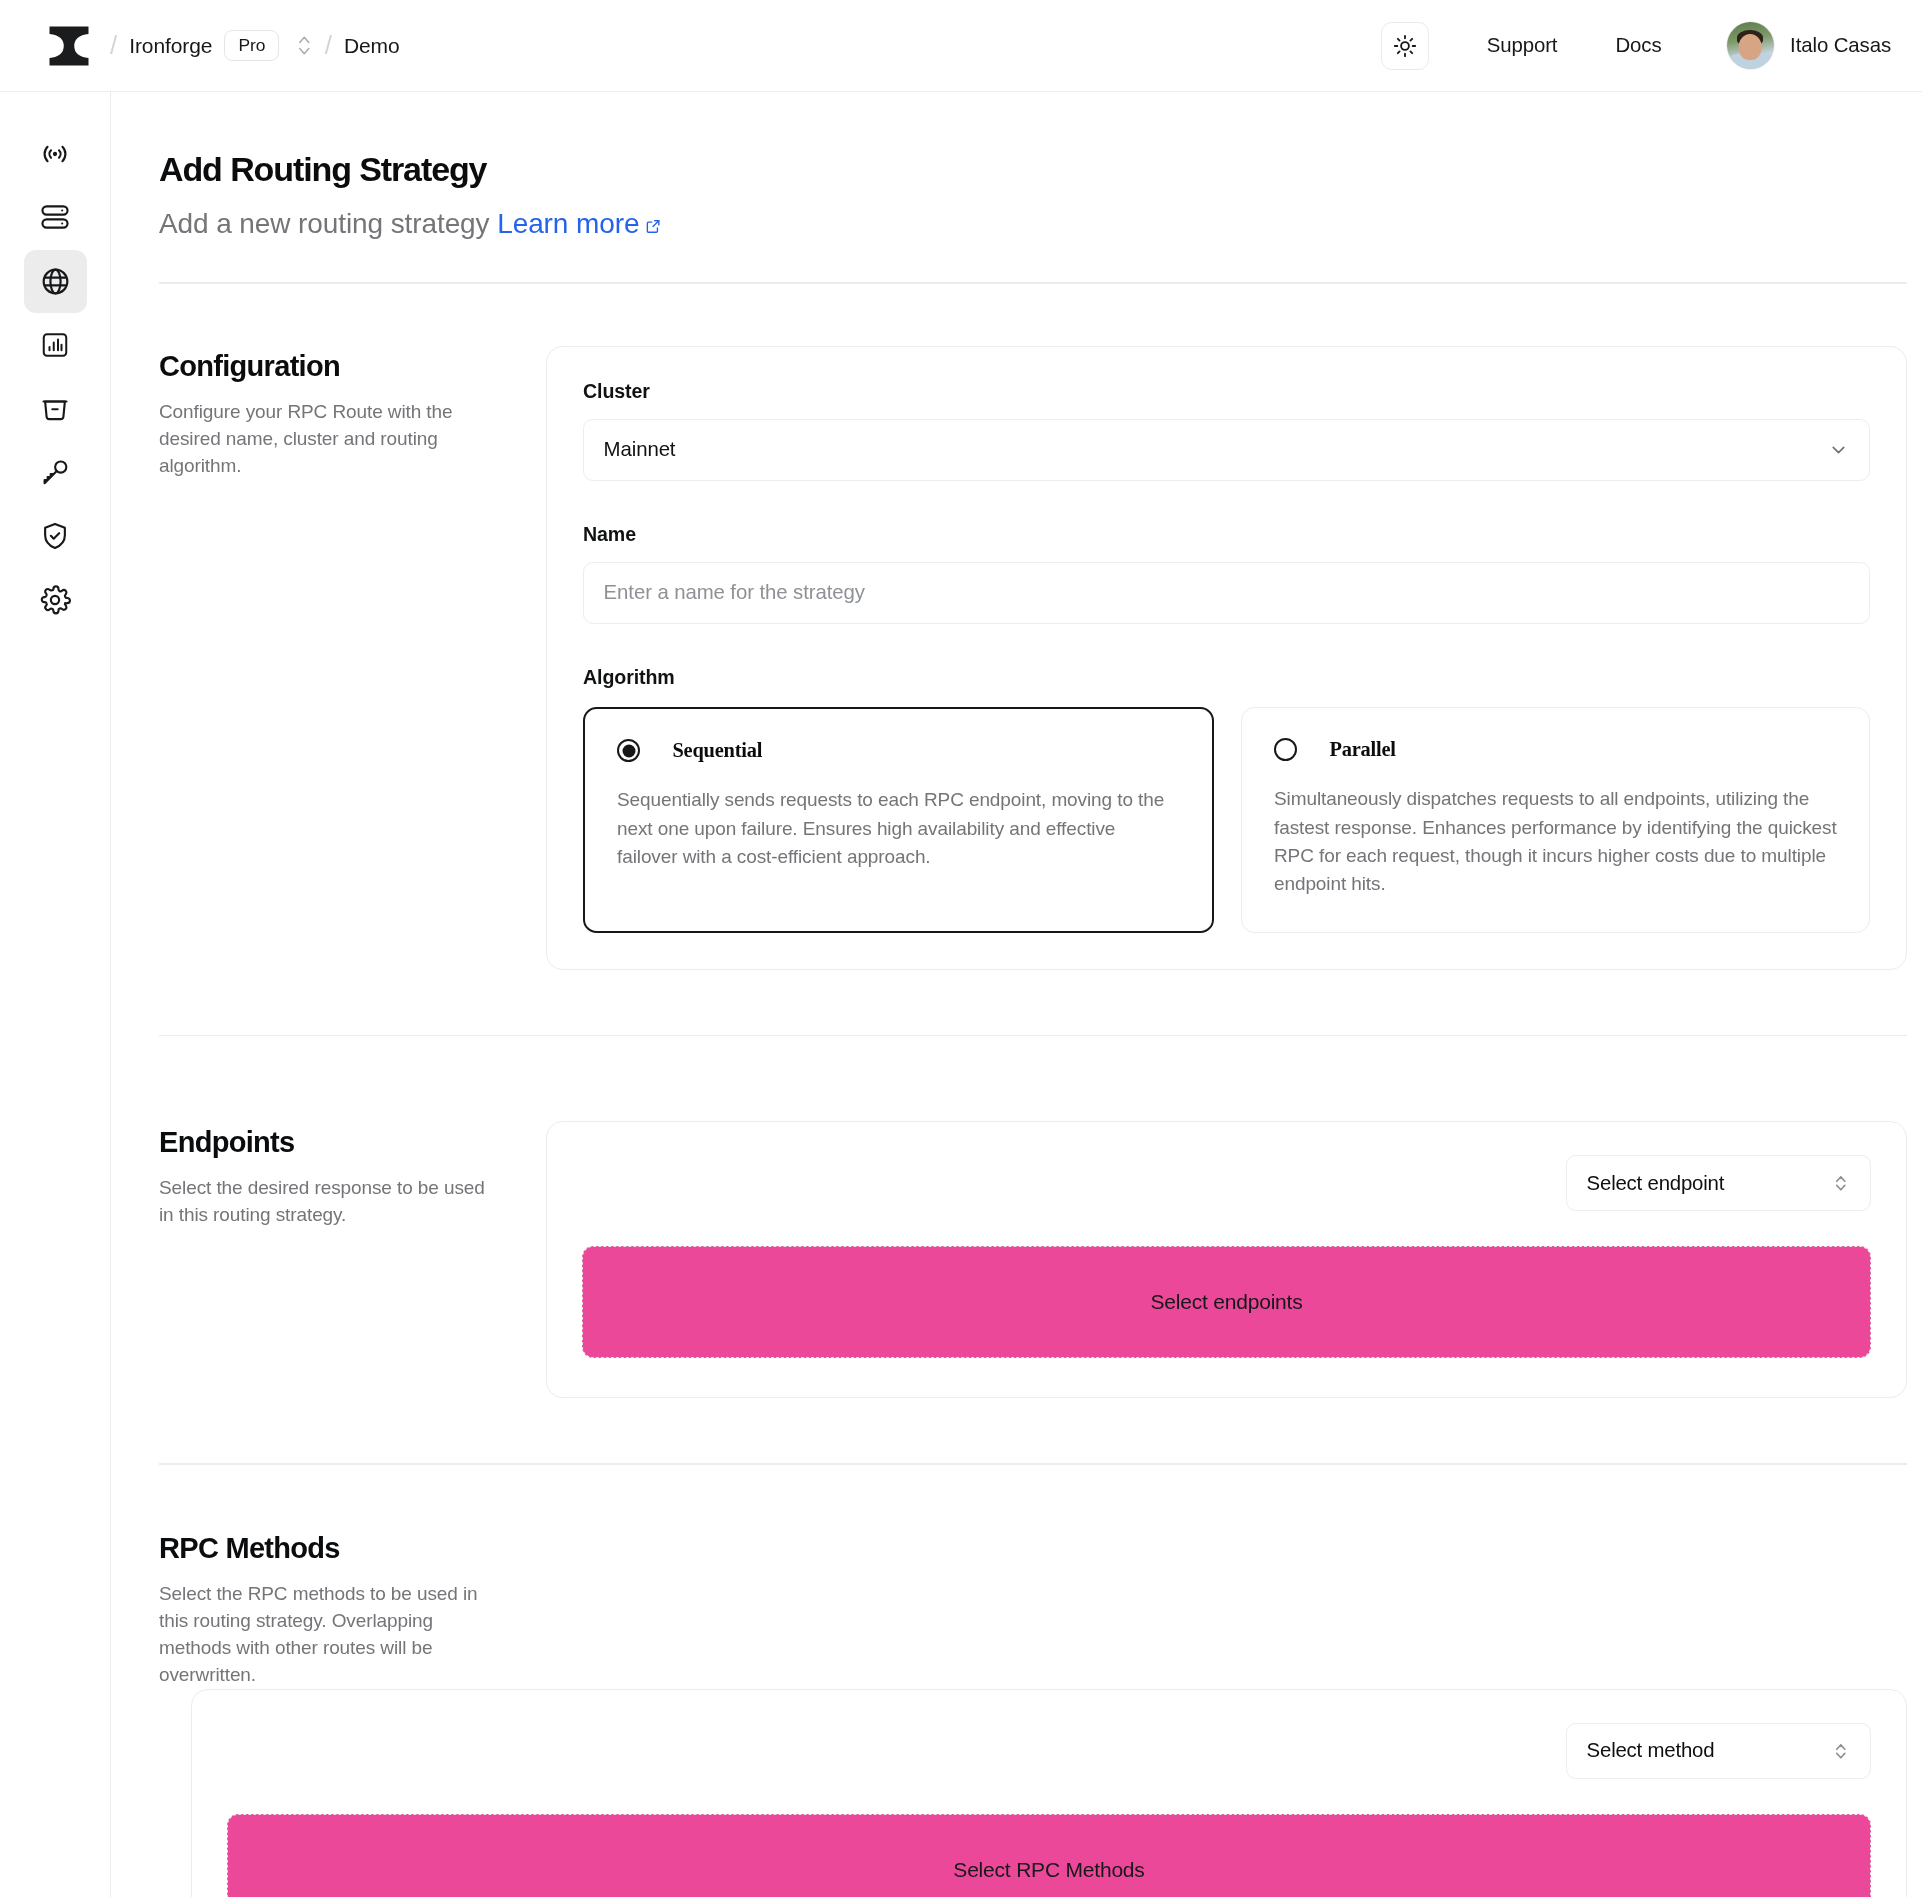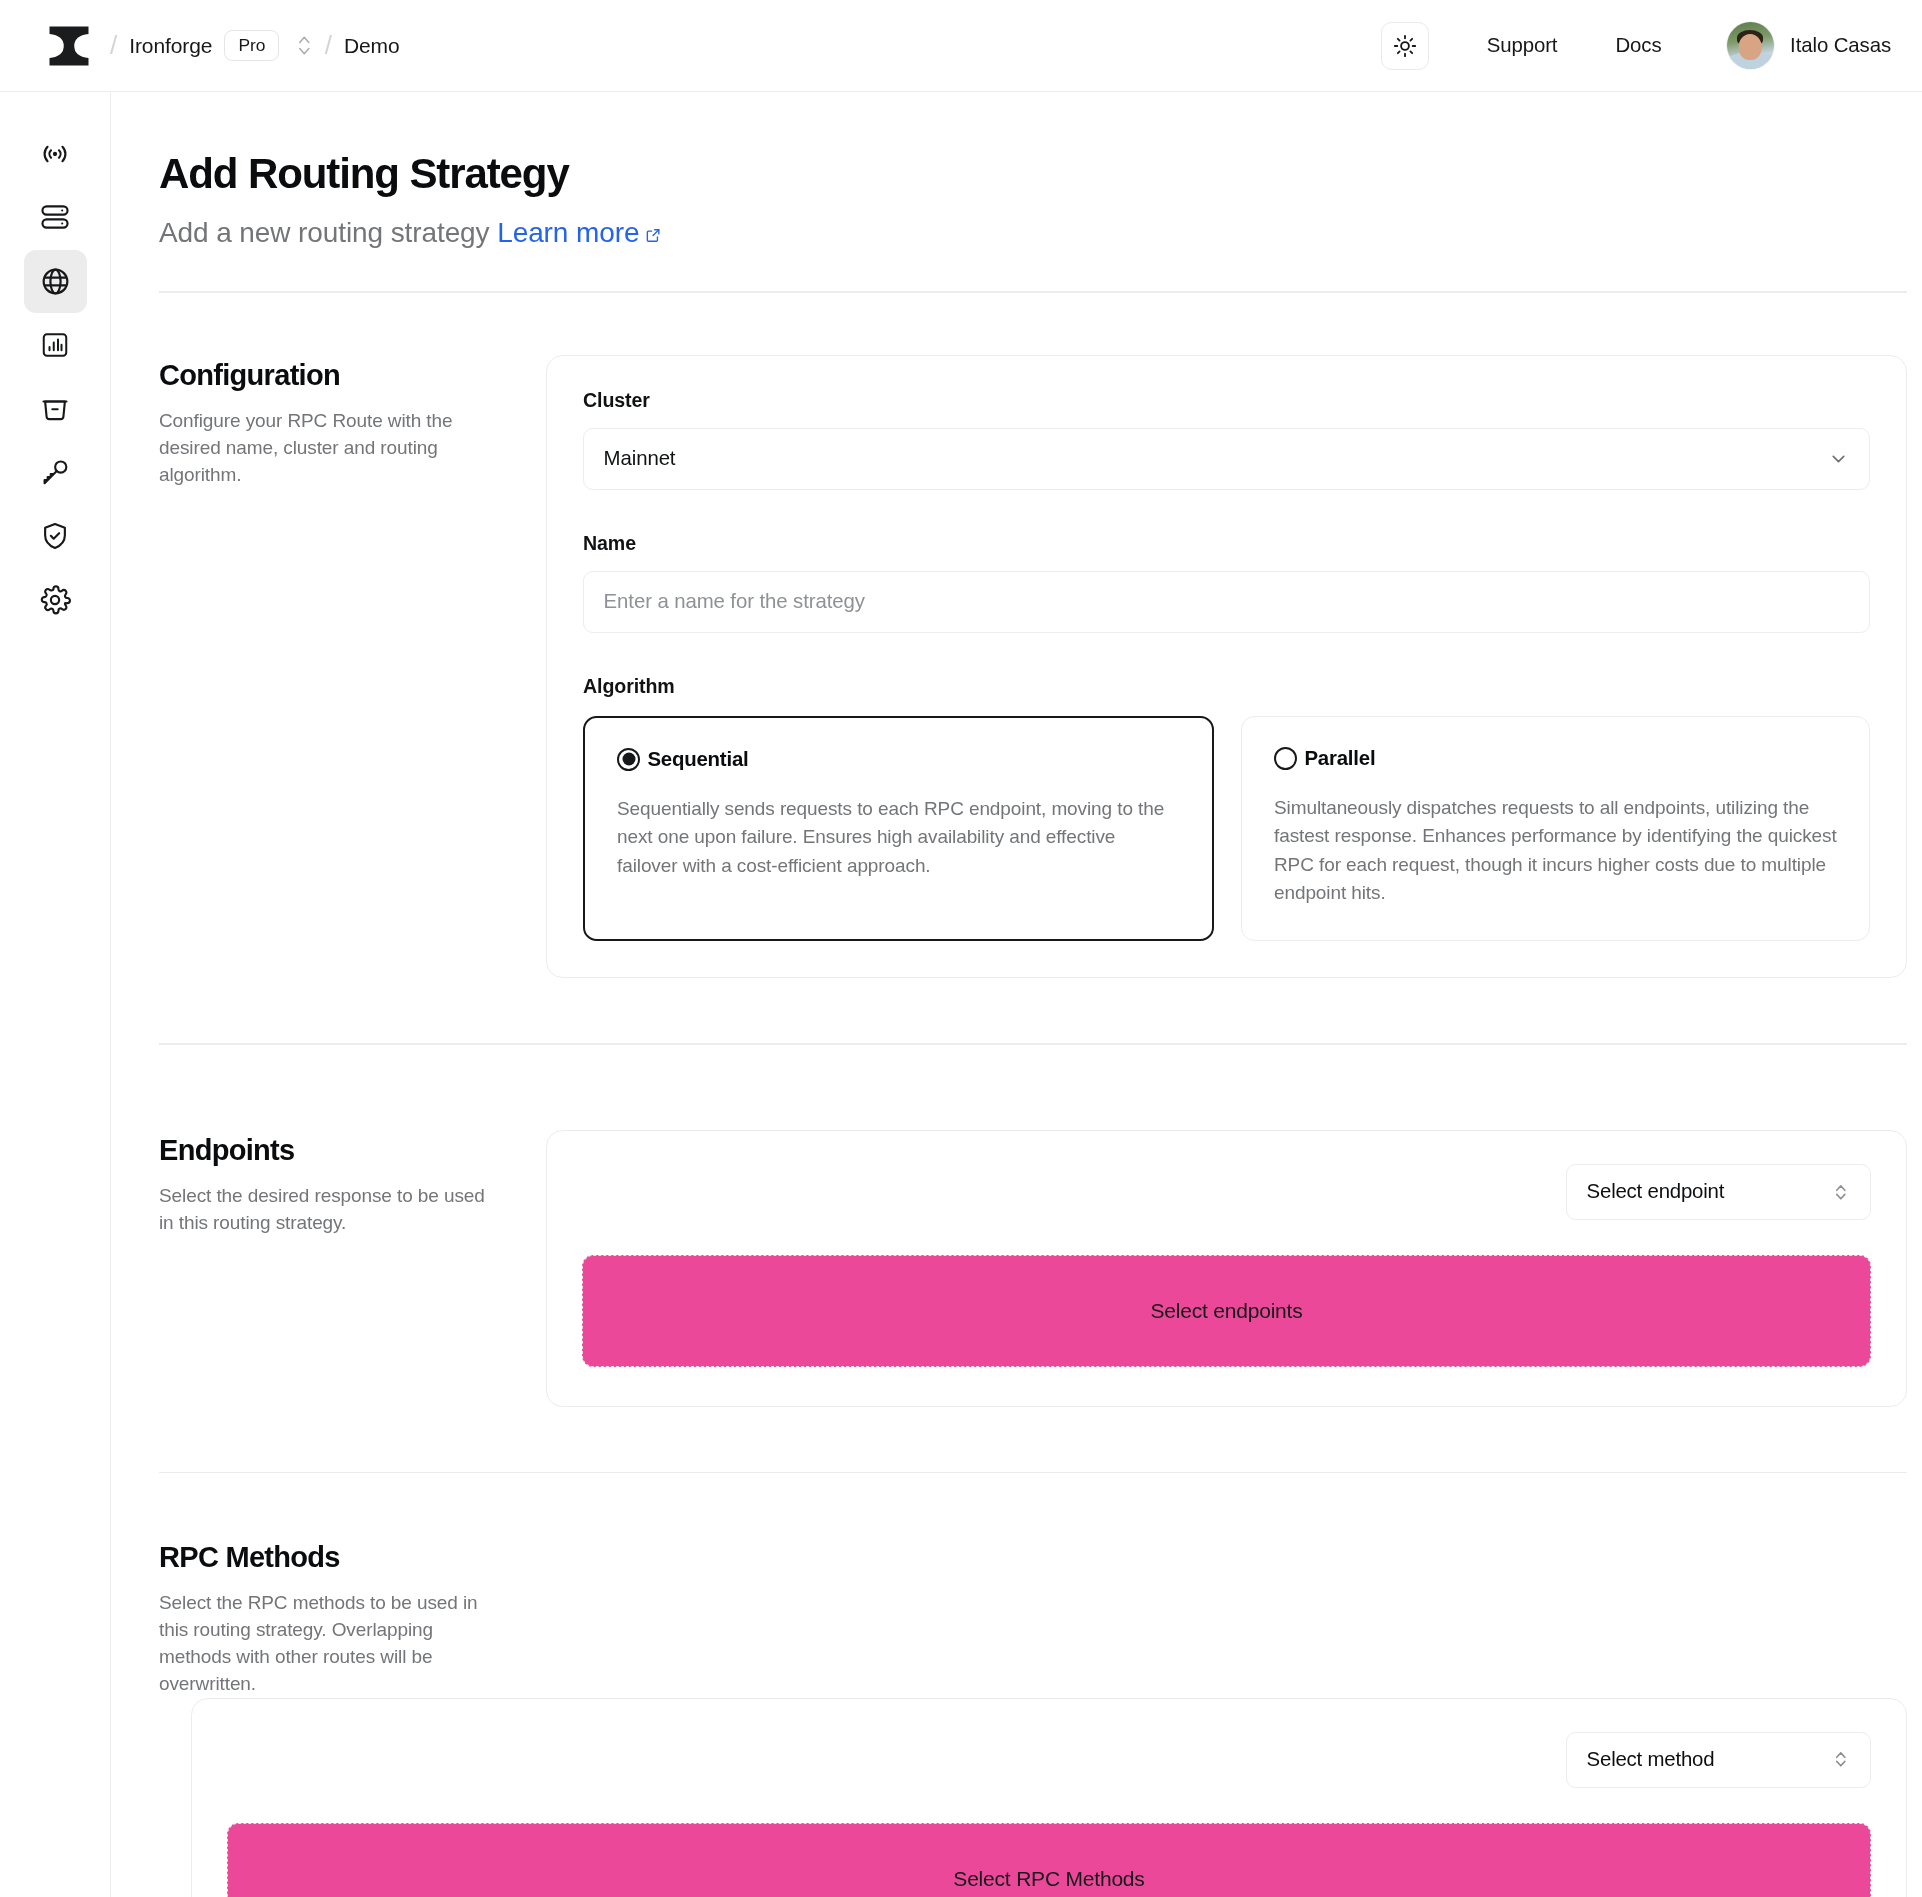--- a/index.html
+++ b/index.html
@@ -141,7 +141,7 @@
   }
   .page-head { padding: 59px 0 0 48px; }
   .page-title {
-    font-size: 42px;
+    font-size: 34px;
     font-weight: 700;
     color: #0b0c0e;
     letter-spacing: -1.1px;

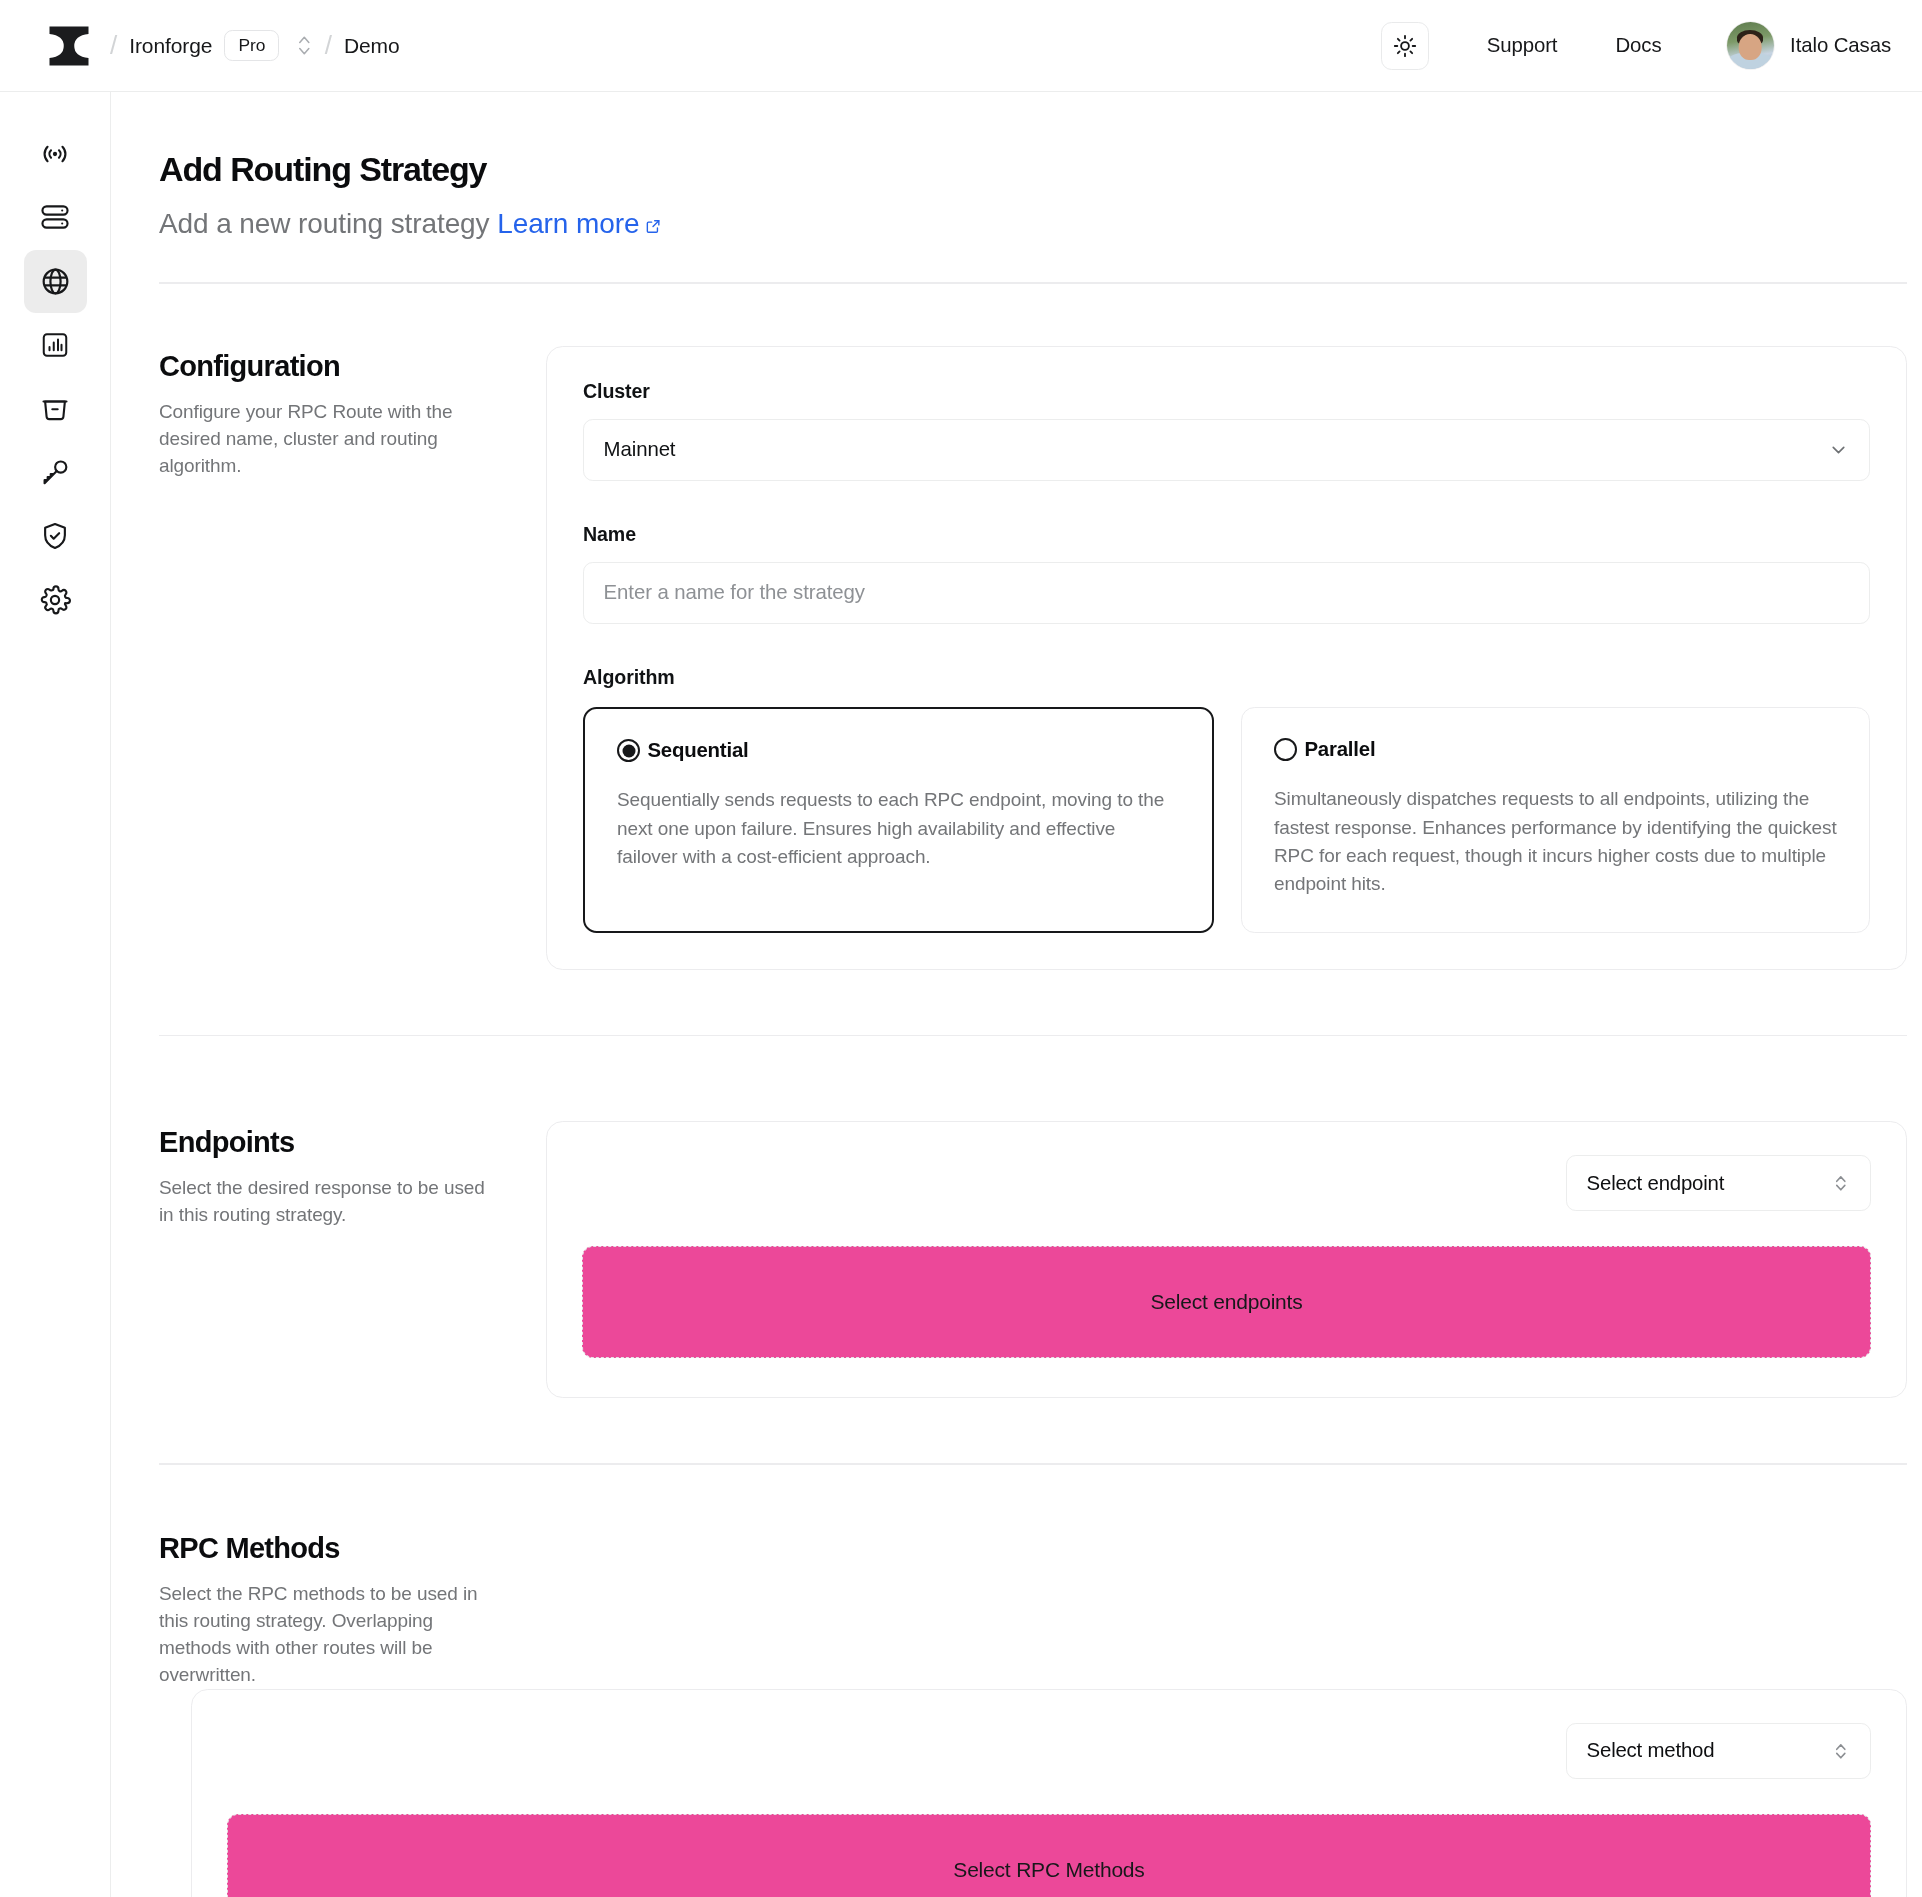--- a/index.html
+++ b/index.html
@@ -244,7 +244,7 @@
     min-height: 202px;
   }
   .algo-card.selected { border-color: #17181a; border-width: 2px; }
-  .algo-head { display: flex; align-items: flex-start; gap: 7px; }
+  .algo-head { display: flex; align-items: flex-start; gap: 32px; font-family: Liberation Serif, serif; }
   .radio {
     width: 23.4px; height: 23.4px;
     border: 2px solid #17181a;

